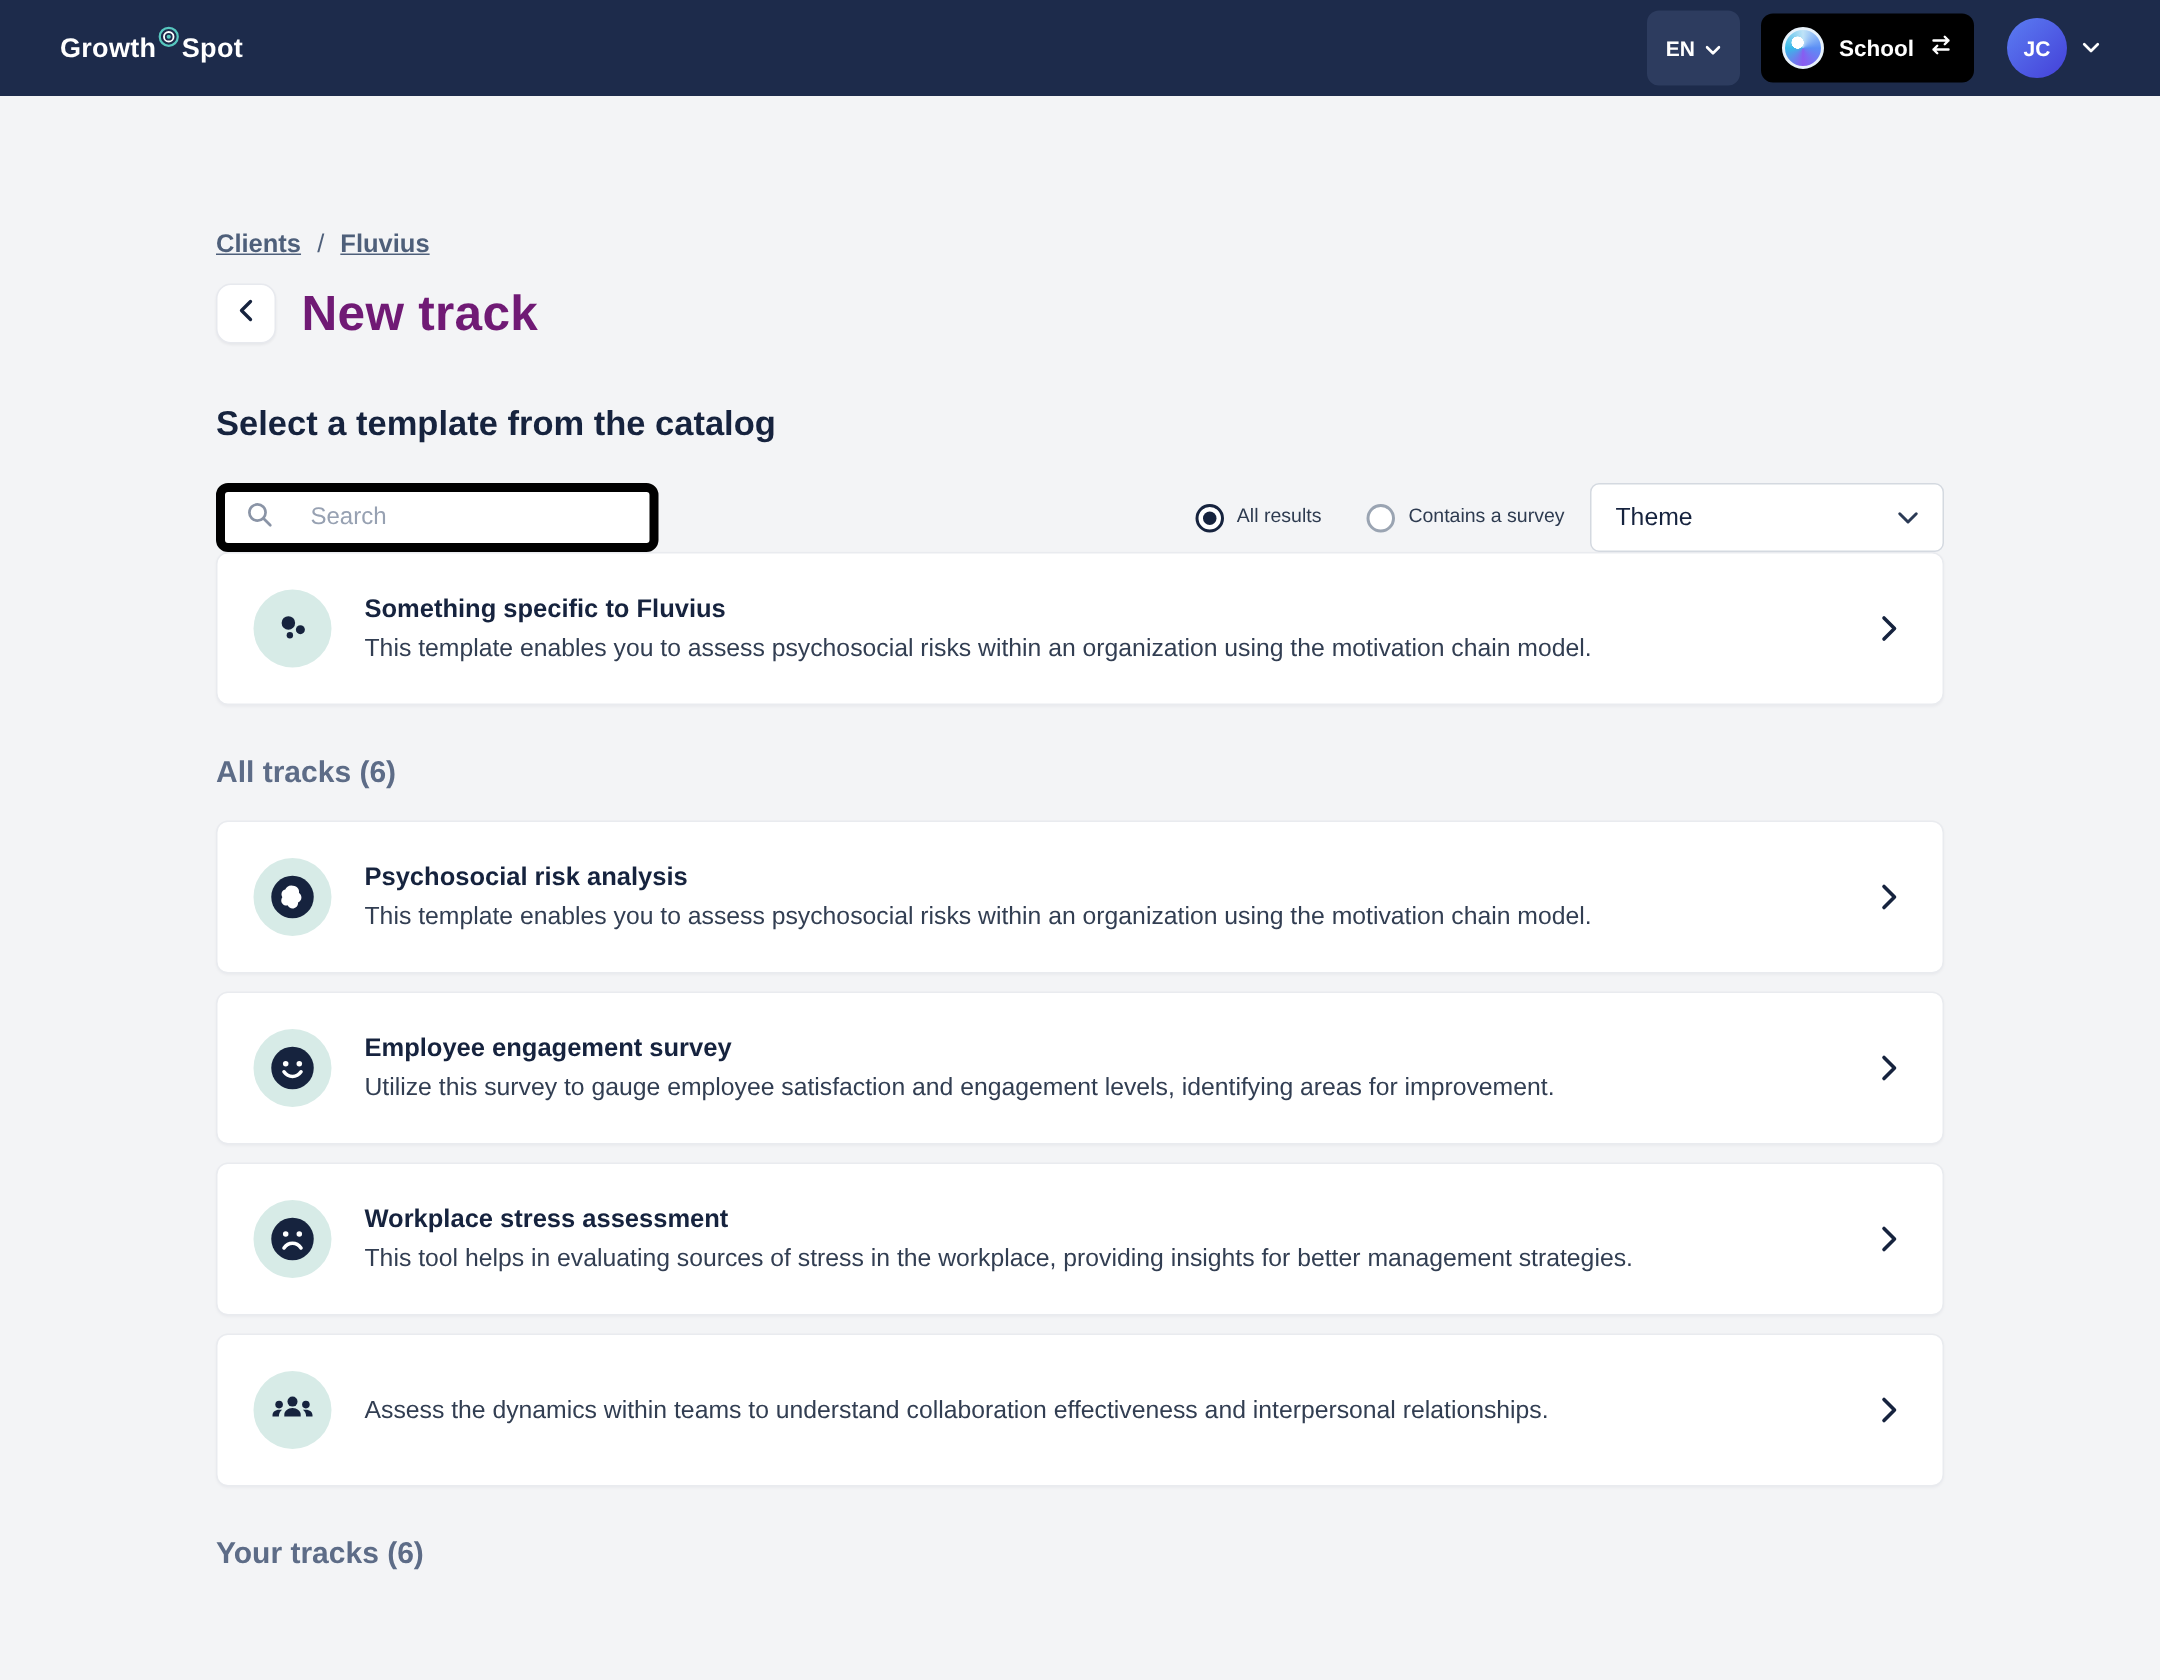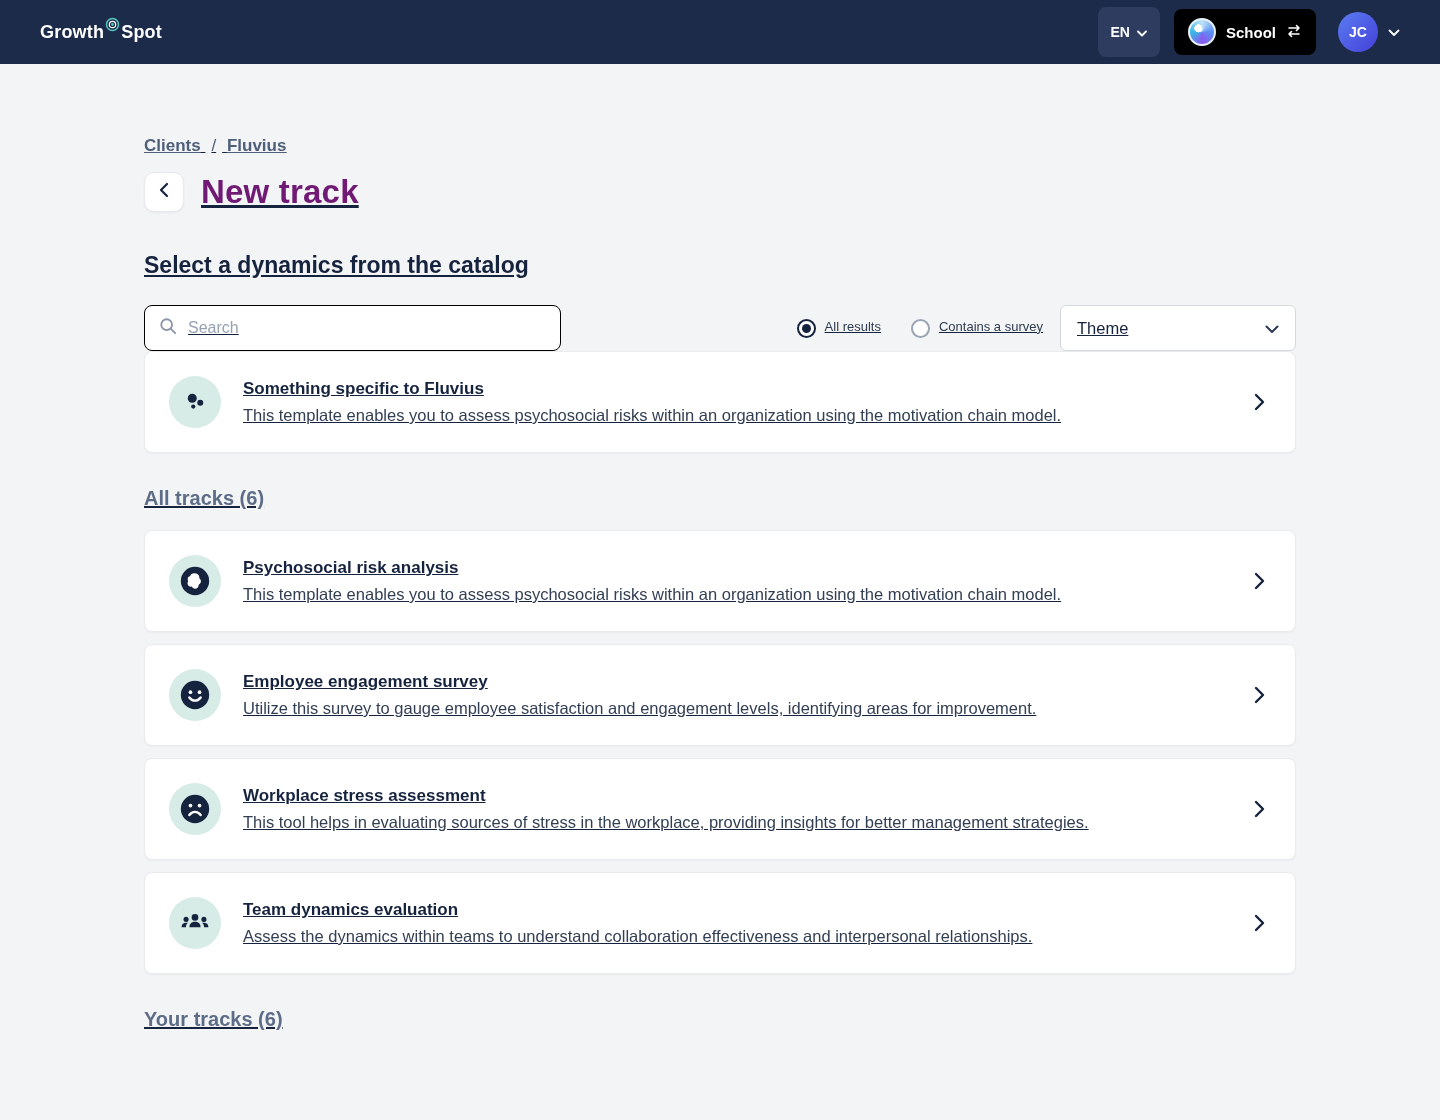--- a/index.html
+++ b/index.html
@@ -56,7 +56,7 @@
   }
 
   
-  .container { width: 1152px; margin: 0 auto; padding-top: 72px; text-decoration: underline; }
+  .container { width: 1152px; margin: 17px auto; padding-top: 72px; }
 
   .breadcrumb { font-size: 17px; font-weight: bold; color: #4e5f7a; }
   .breadcrumb a { color: #4e5f7a; text-decoration: underline; cursor: pointer; }

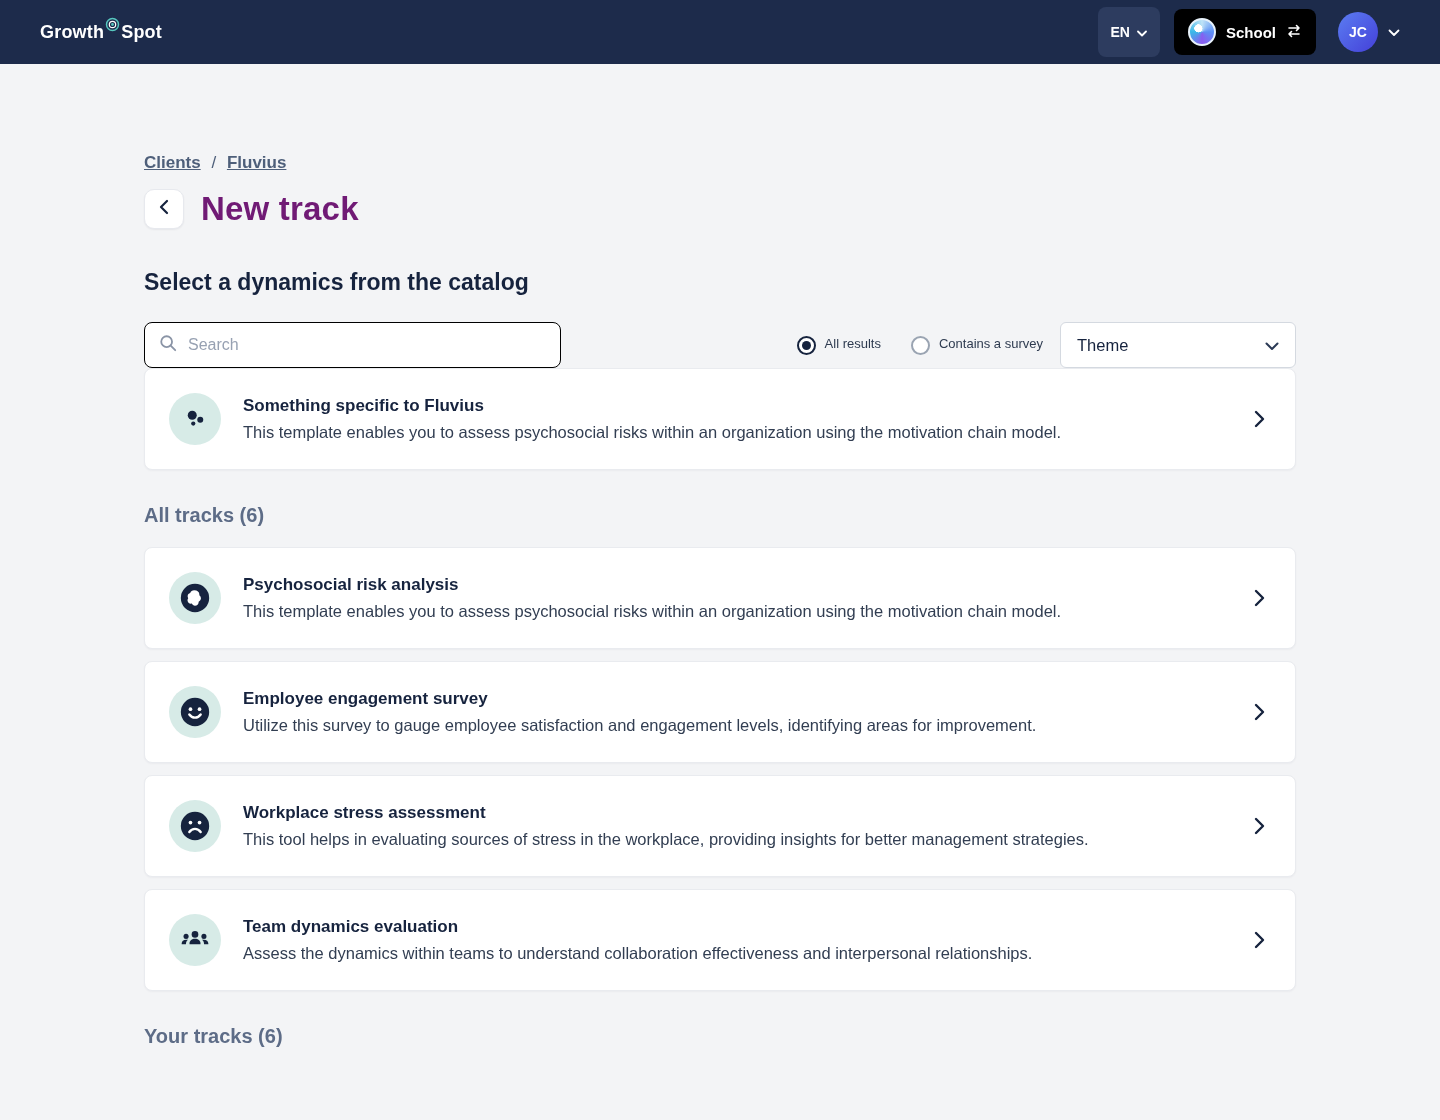--- a/index.html
+++ b/index.html
@@ -191,7 +191,7 @@
       <h1 class="page-title">New track</h1>
     </div>
 
-    <h2 class="catalog-heading">Select a dynamics from the catalog</h2>
+    <h2 class="catalog-heading">Select a template from the catalog</h2>
 
     <div class="toolbar">
       <div class="search-box">

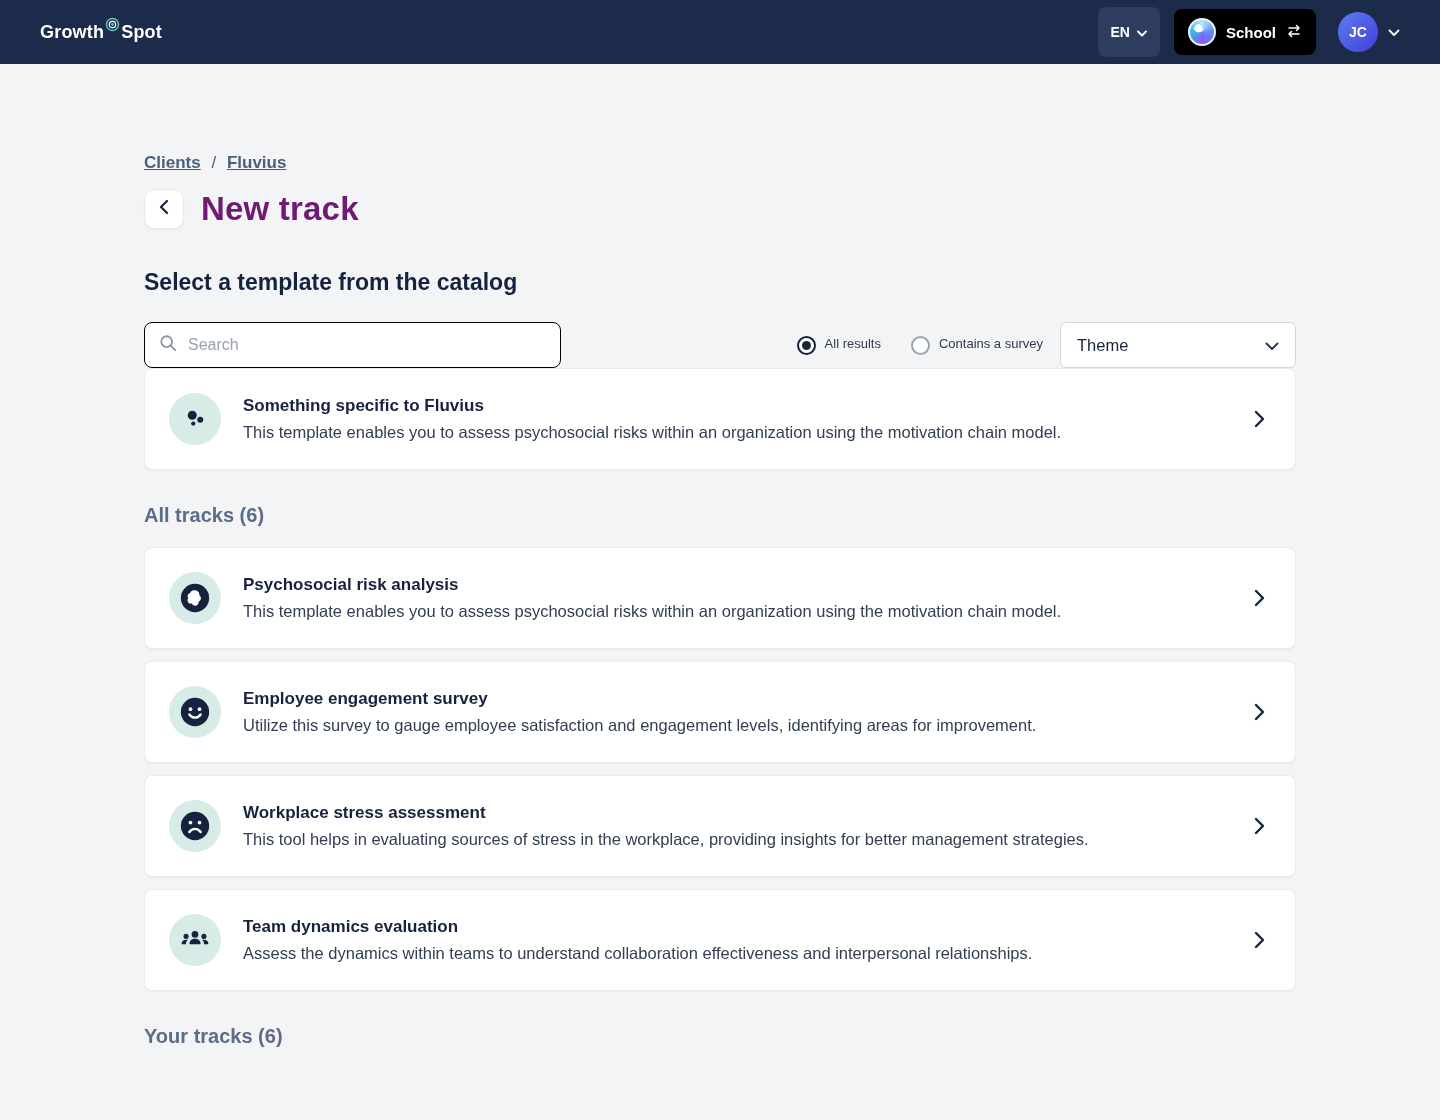--- a/index.html
+++ b/index.html
@@ -75,9 +75,9 @@
 
   .toolbar { margin-top: 26px; display: flex; align-items: center; }
   .search-box {
-    width: 417px; height: 46px; background: #fff;
-    border: 1px solid #000000; border-radius: 8px;
-    display: flex; align-items: center; padding: 0 14px; gap: 11px;
+    width: 295px; height: 46px; background: #fff;
+    border: 6px solid #000000; border-radius: 8px;
+    display: flex; align-items: center; padding: 0 14px; gap: 25px;
   }
   .search-box input {
     border: none; outline: none; flex: 1;

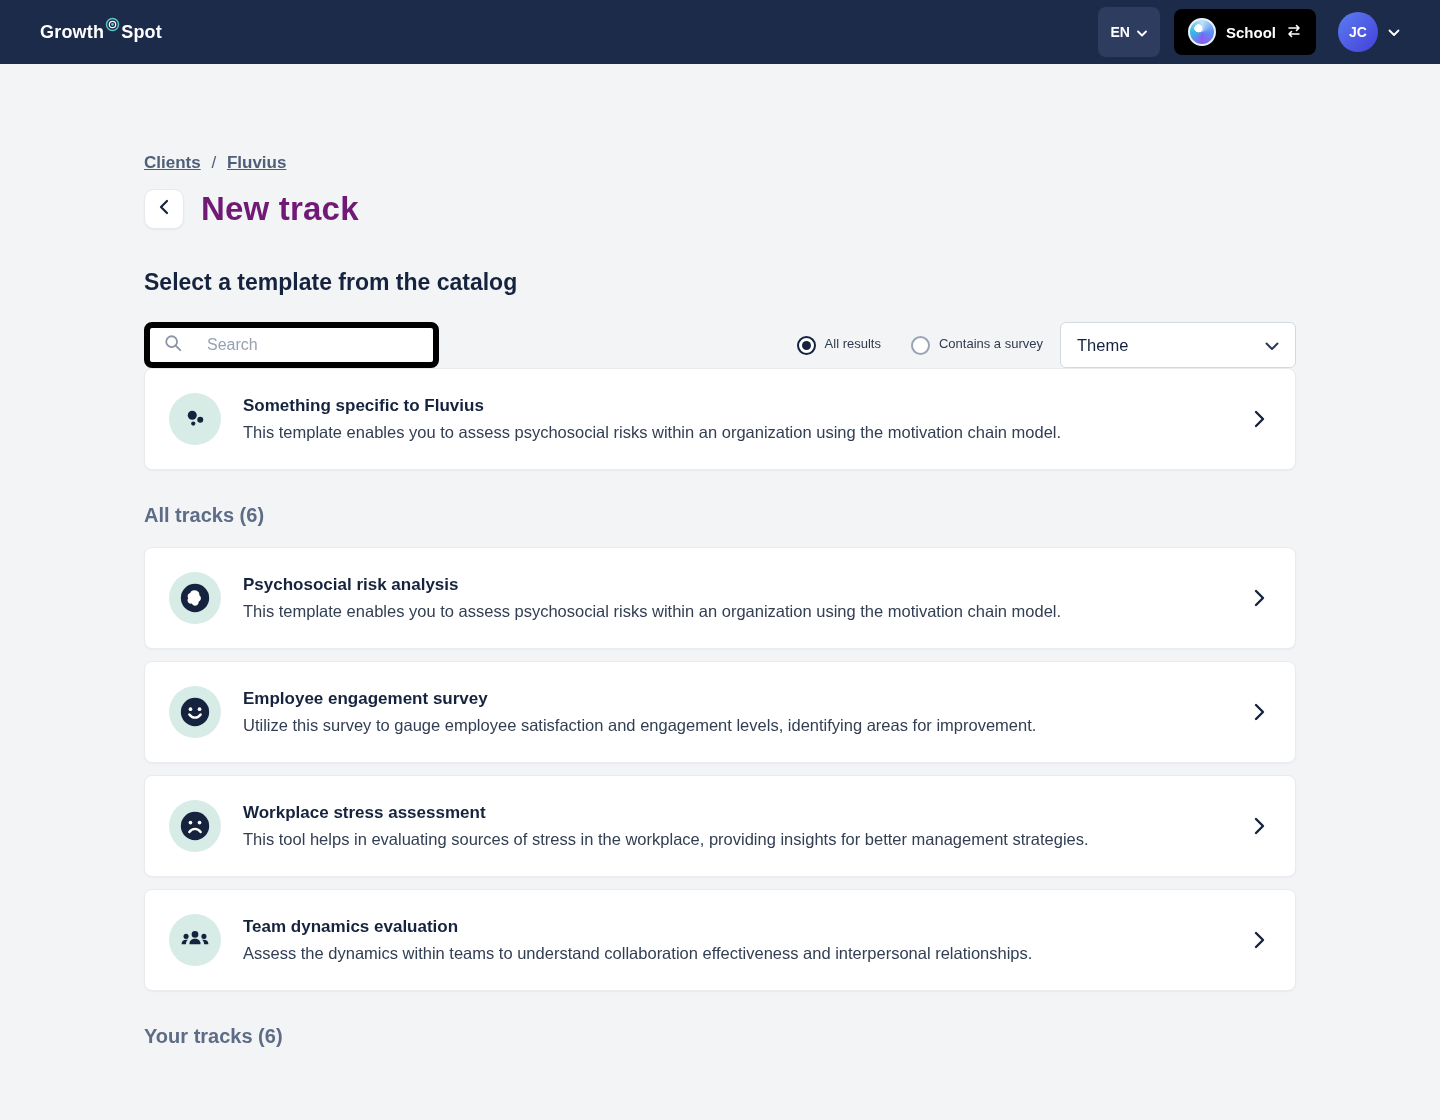--- a/index.html
+++ b/index.html
@@ -322,7 +322,6 @@
                 </svg>
               </div>
     <div class="card-body">
-      <div class="card-title">Team dynamics evaluation</div>
       <div class="card-desc">Assess the dynamics within teams to understand collaboration effectiveness and interpersonal relationships.</div>
     </div>
     <div class="card-chevron">

